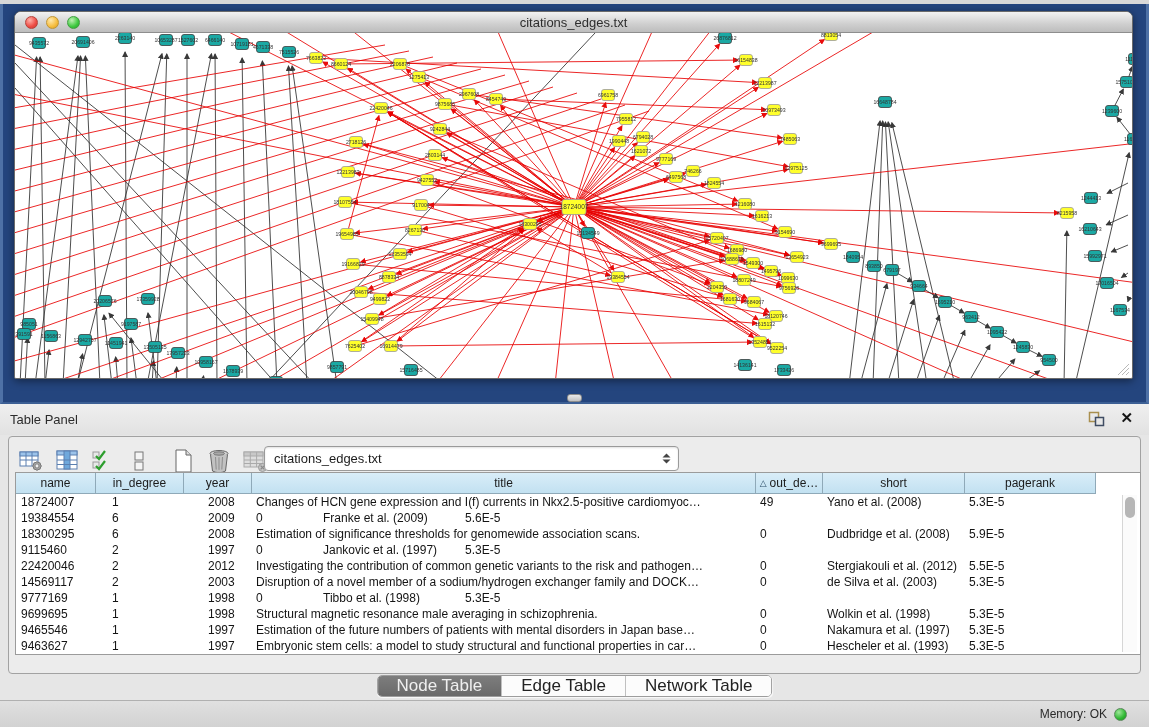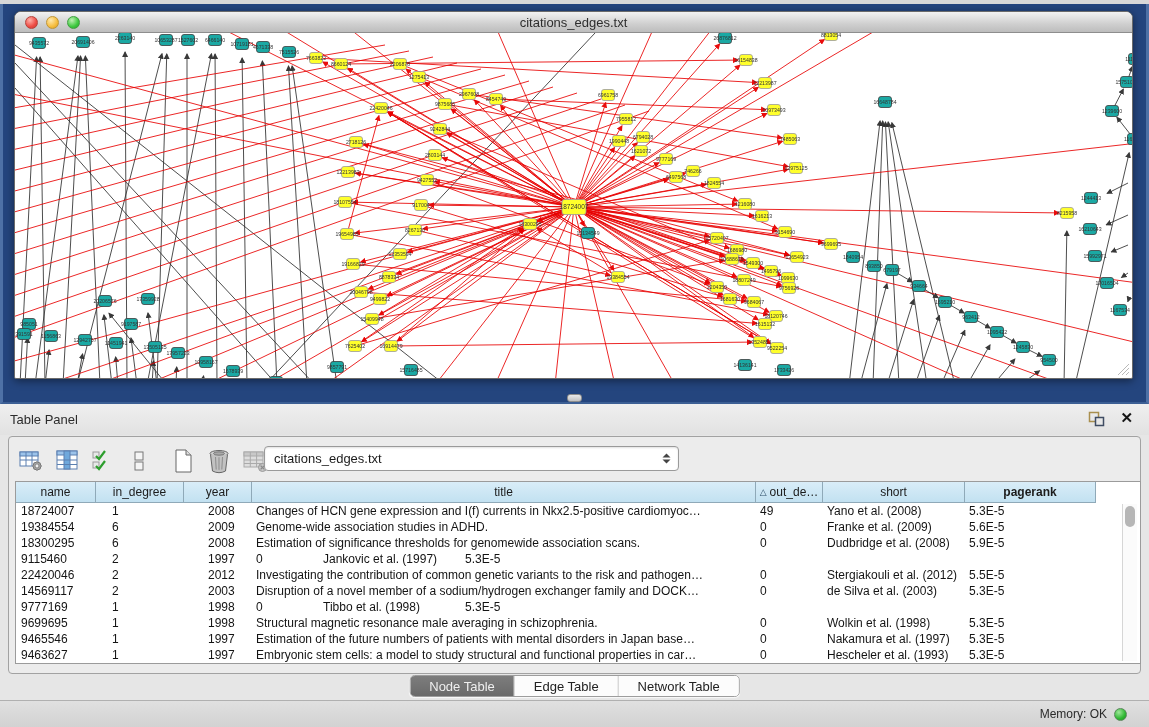--- a/index.html
+++ b/index.html
@@ -48,7 +48,7 @@
   .combo-text { flex:1; font-size:13px; color:#1c1c1c; padding-left:9px; }
   .combo-arrows { width:18px; display:flex; flex-direction:column; align-items:center; gap:1px; padding-right:6px; }
 
-  .table-wrap { position:absolute; left:6px; top:44px; width:1126px; height:183px;
+  .table-wrap { position:absolute; left:6px; top:35px; width:1126px; height:183px;
                 background:#fff; border:1px solid #9b9b9b; overflow:hidden; }
   .thead { display:flex; height:21px; }
   .th { height:21px; background:linear-gradient(#d9edf8,#c2e1f1); border-right:1px solid #8fa9b8;

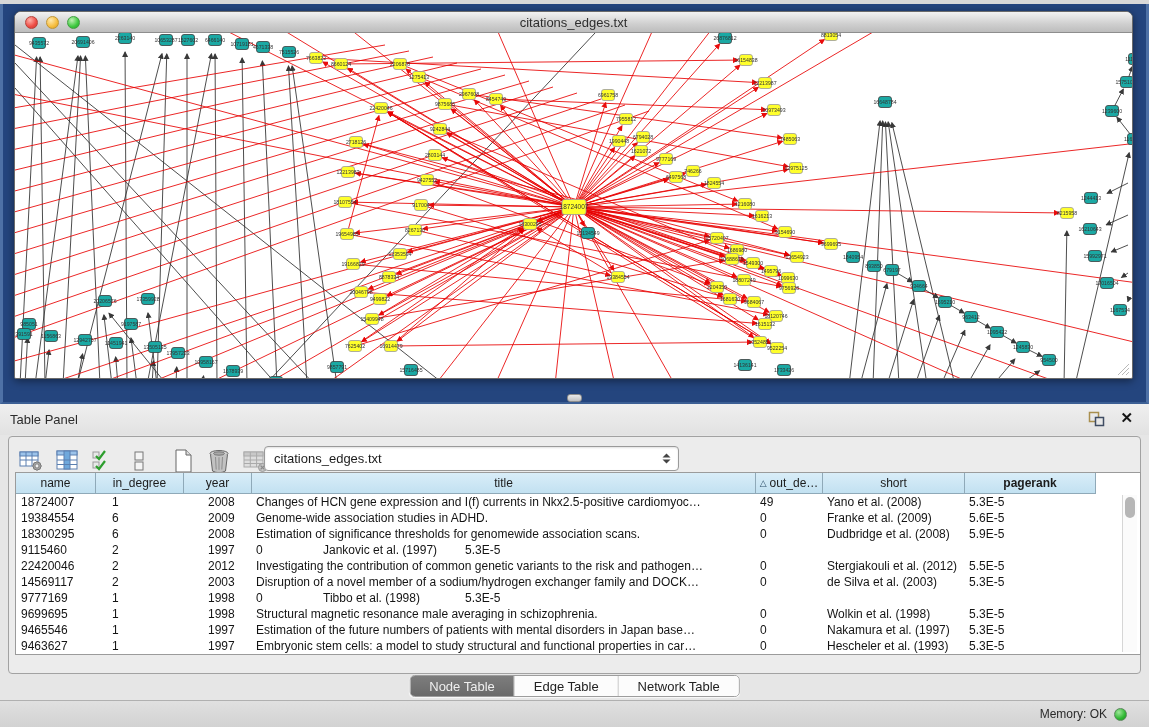--- a/index.html
+++ b/index.html
@@ -869,7 +869,7 @@
             <div class="th" style="width: 142px;">
               <span>short</span>
             </div>
-            <div class="th" style="width: 131px; font-weight: bold;">
+            <div class="th" style="width: 131px;">
               <span>pagerank</span>
             </div>
           </div>

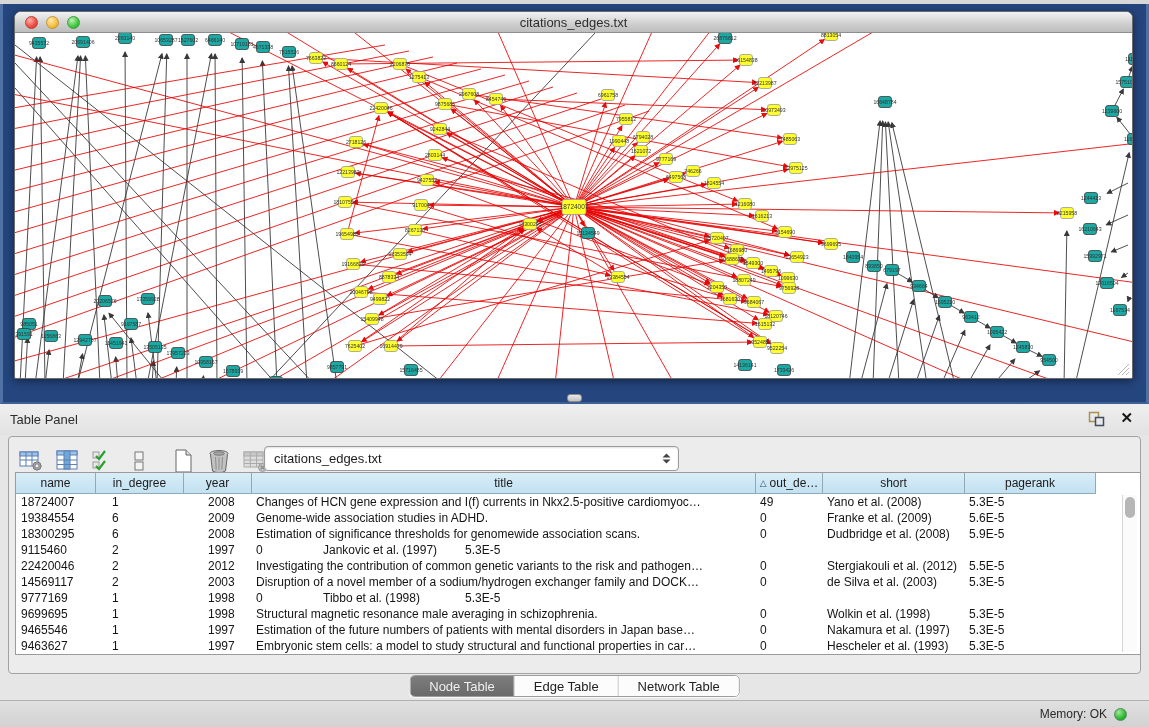--- a/index.html
+++ b/index.html
@@ -887,7 +887,6 @@
               <div class="td" style="width: 80px; padding-left: 5px;">19384554</div>
               <div class="td" style="width: 88px; padding-left: 16px;">6</div>
               <div class="td" style="width: 68px; padding-left: 24px;">2009</div>
-              <div class="td" style="width: 504px; padding-left: 4px;">Genome-wide association studies in ADHD.</div>
               <div class="td" style="width: 67px; padding-left: 4px;">0</div>
               <div class="td" style="width: 142px; padding-left: 4px;">Franke et al. (2009)</div>
               <div class="td" style="width: 131px; padding-left: 4px;">5.6E-5</div>

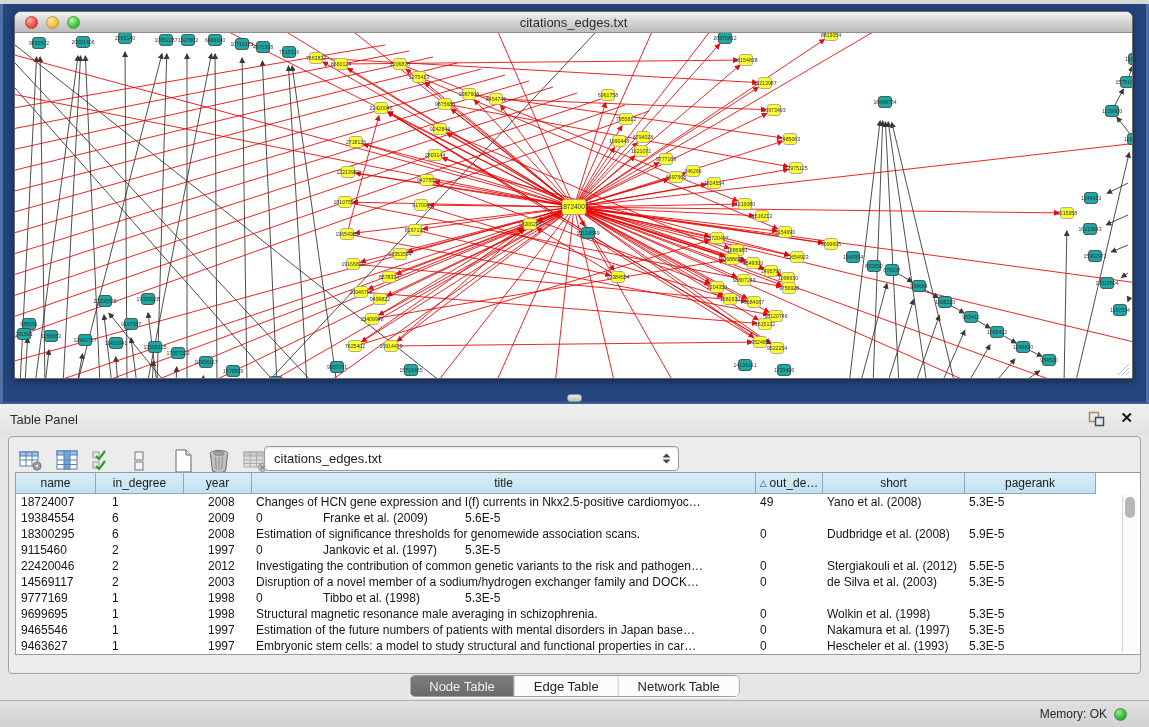--- a/index.html
+++ b/index.html
@@ -65,7 +65,7 @@
   .tabs { position:absolute; left:50%; transform:translateX(-50%); top:271px; display:flex; height:22px;
           border:1px solid #9d9d9d; border-radius:5px; overflow:hidden; background:#fcfcfc;
           box-shadow:0 1px 1px rgba(255,255,255,.8); }
-  .tab { padding:0 19px; font-size:13px; display:flex; align-items:center; color:#222; background:#fcfcfc;
+  .tab { padding:0 19px; font-size:17px; display:flex; align-items:center; color:#222; background:#fcfcfc;
          border-right:1px solid #bdbdbd; }
   .tab:last-child { border-right:none; }
   .tab.selected { background:linear-gradient(#7d7d7d,#6a6a6a); color:#efefef; }

